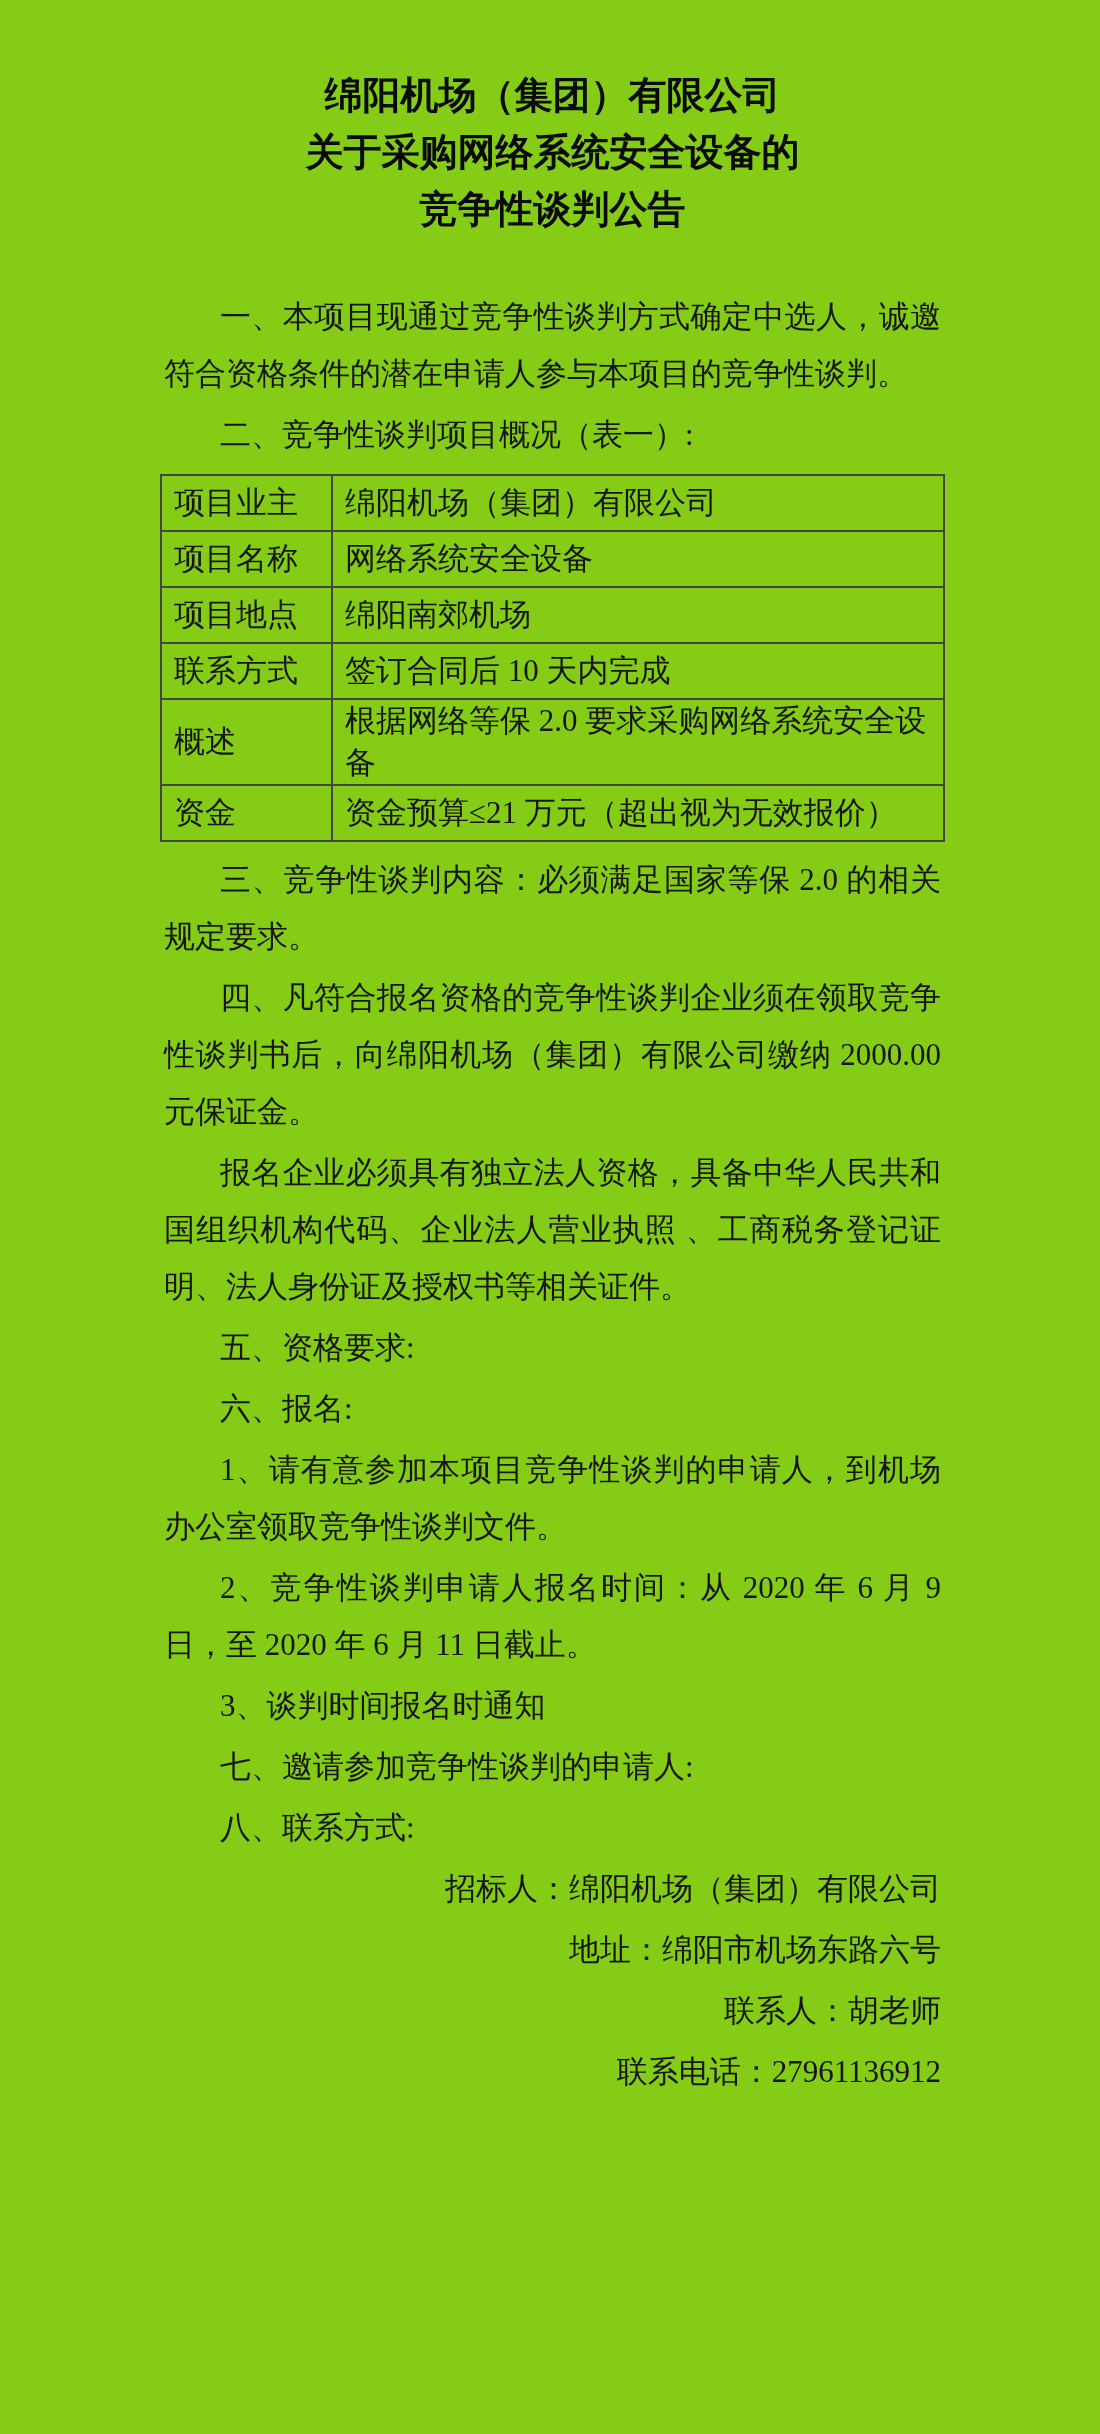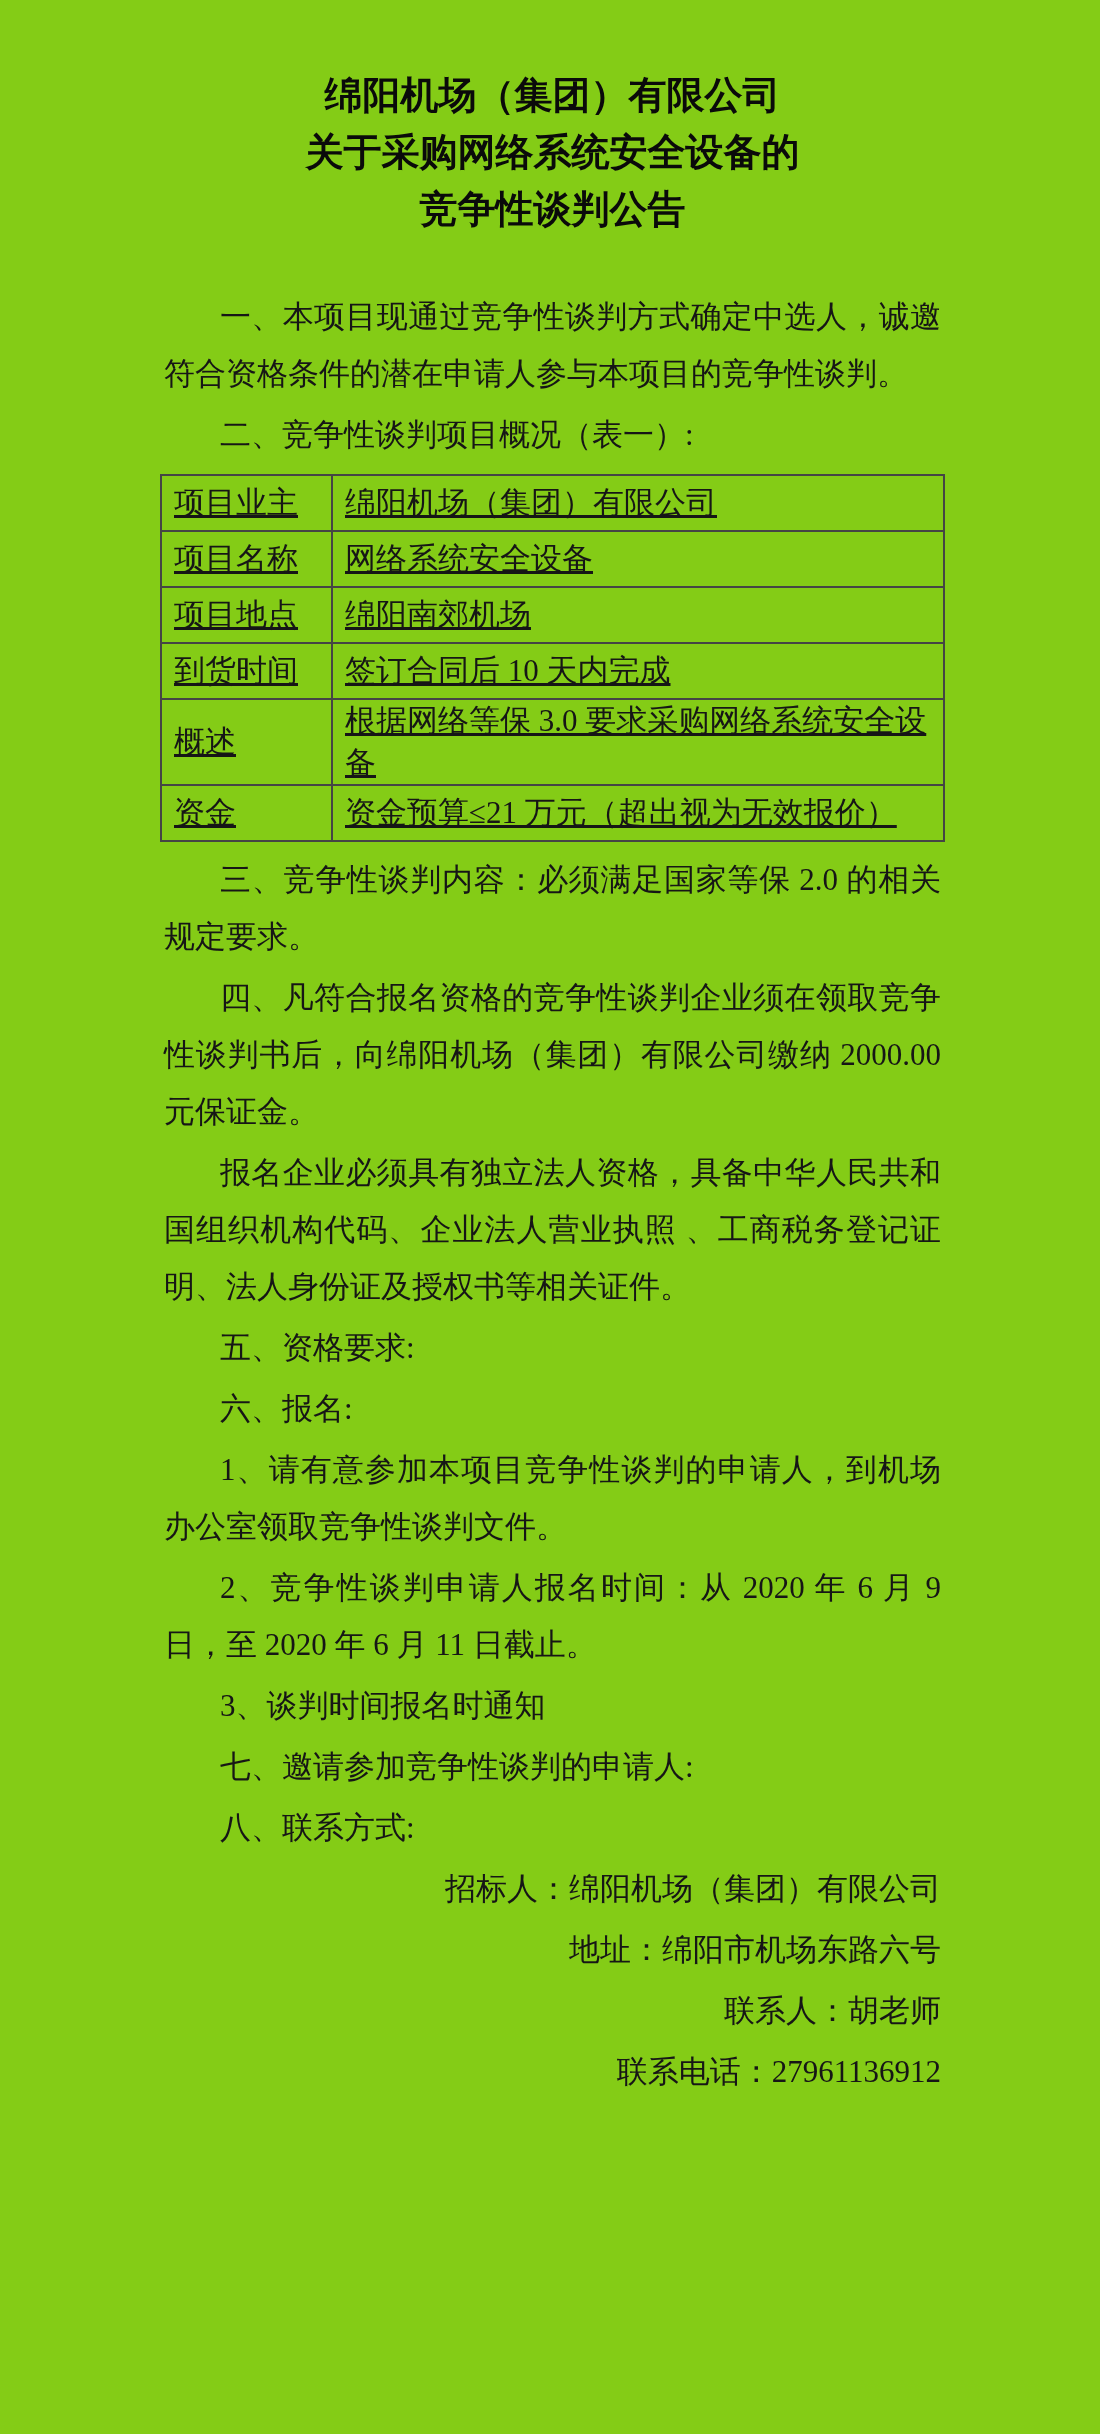--- a/index.html
+++ b/index.html
@@ -46,7 +46,6 @@
     padding:0 12px;
     vertical-align:middle;
     overflow:hidden;
-    text-decoration:underline;
   }
   table.info td.lbl{width:145px;}
 </style>

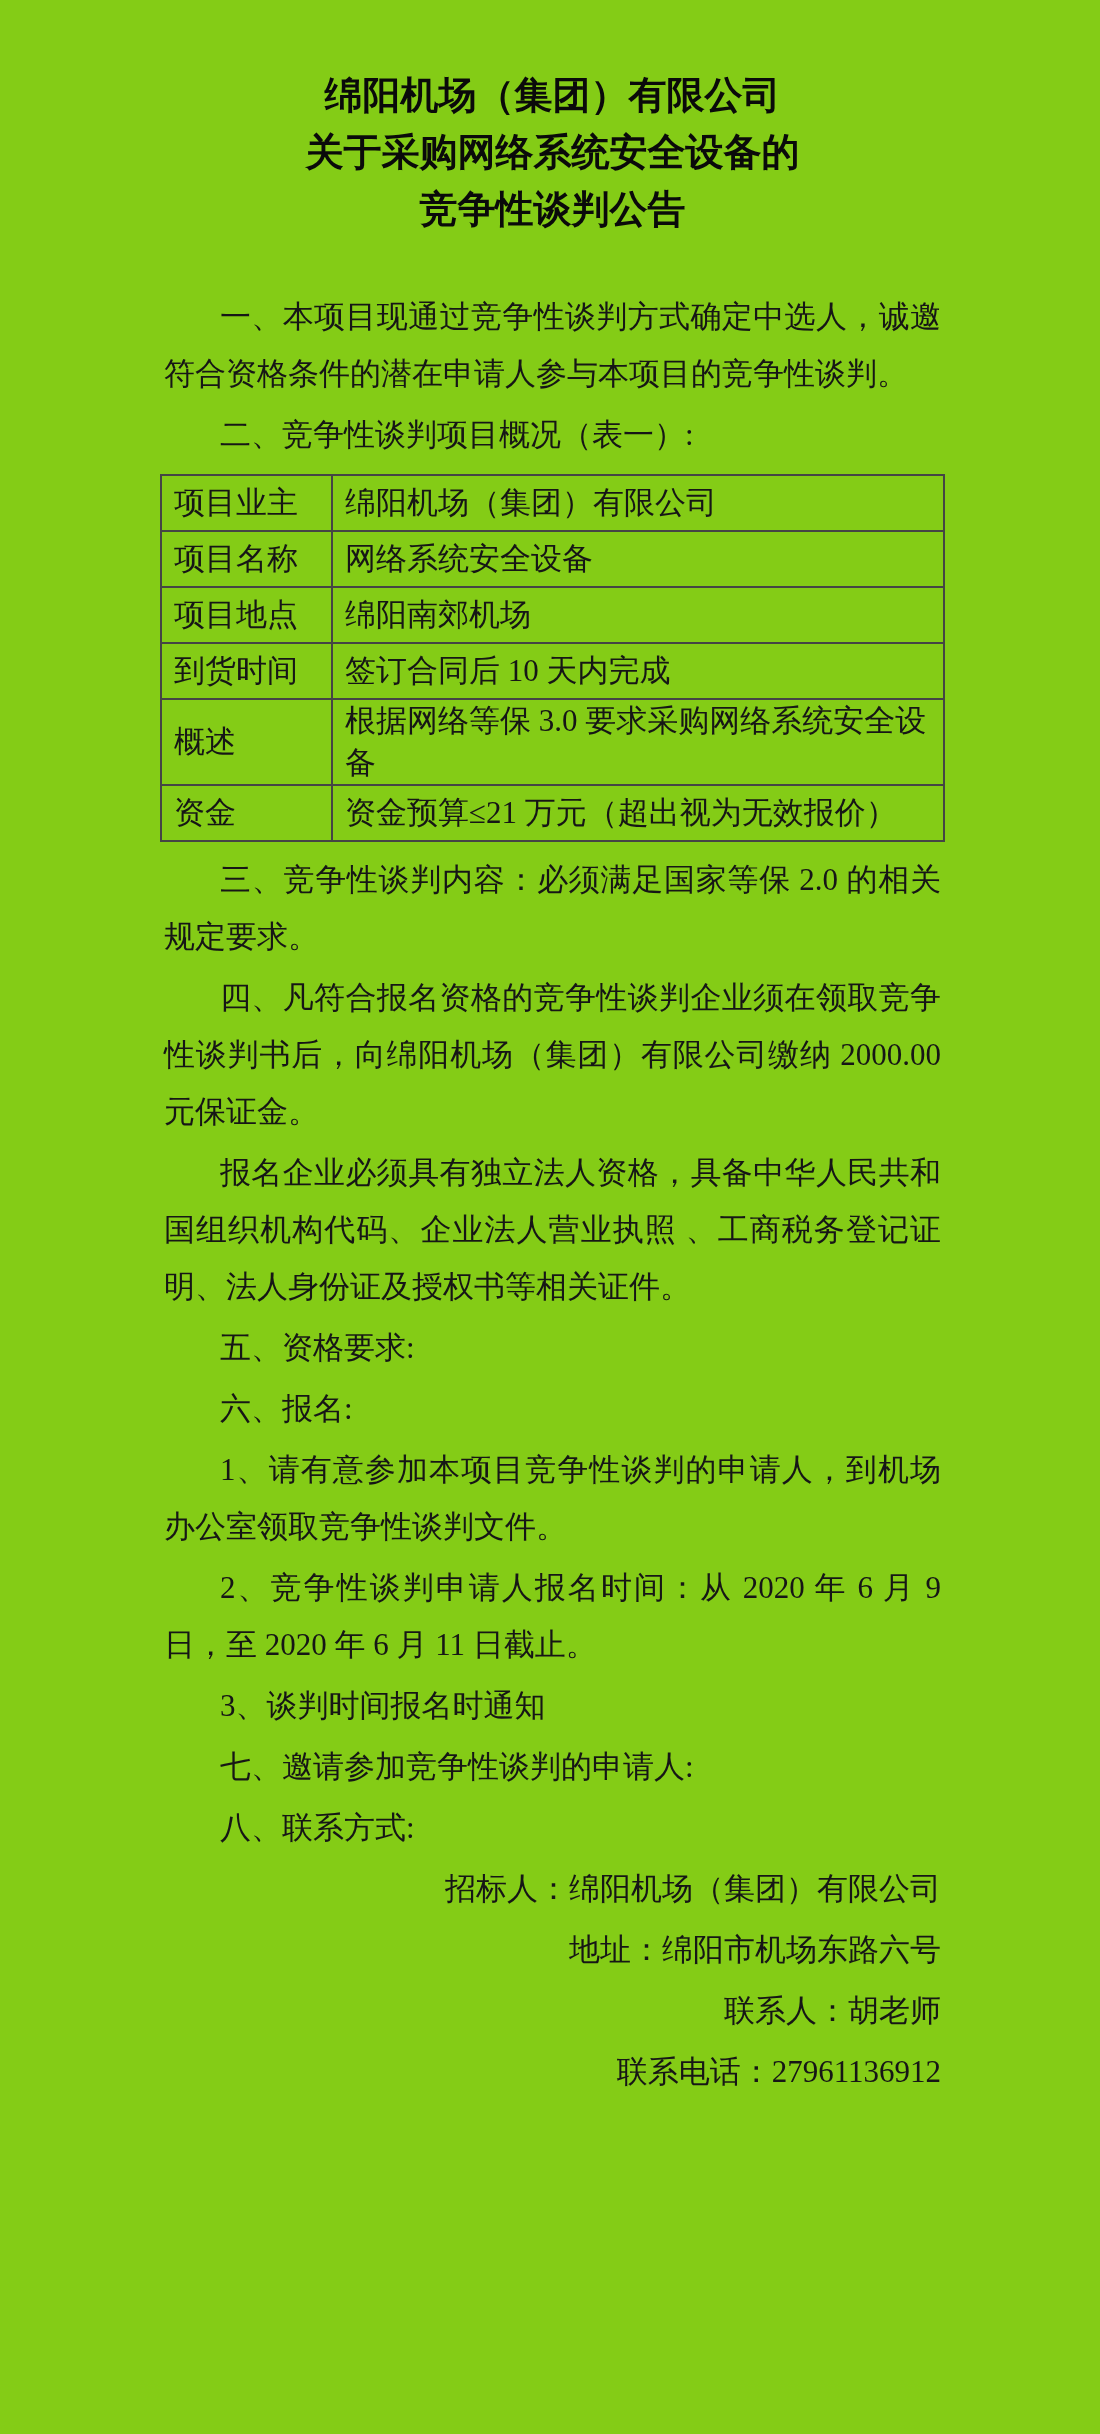--- a/index.html
+++ b/index.html
@@ -78,7 +78,7 @@
         <td>绵阳南郊机场</td>
       </tr>
       <tr>
-        <td class="lbl">到货时间</td>
+        <td class="lbl">联系方式</td>
         <td>签订合同后 10 天内完成</td>
       </tr>
       <tr>

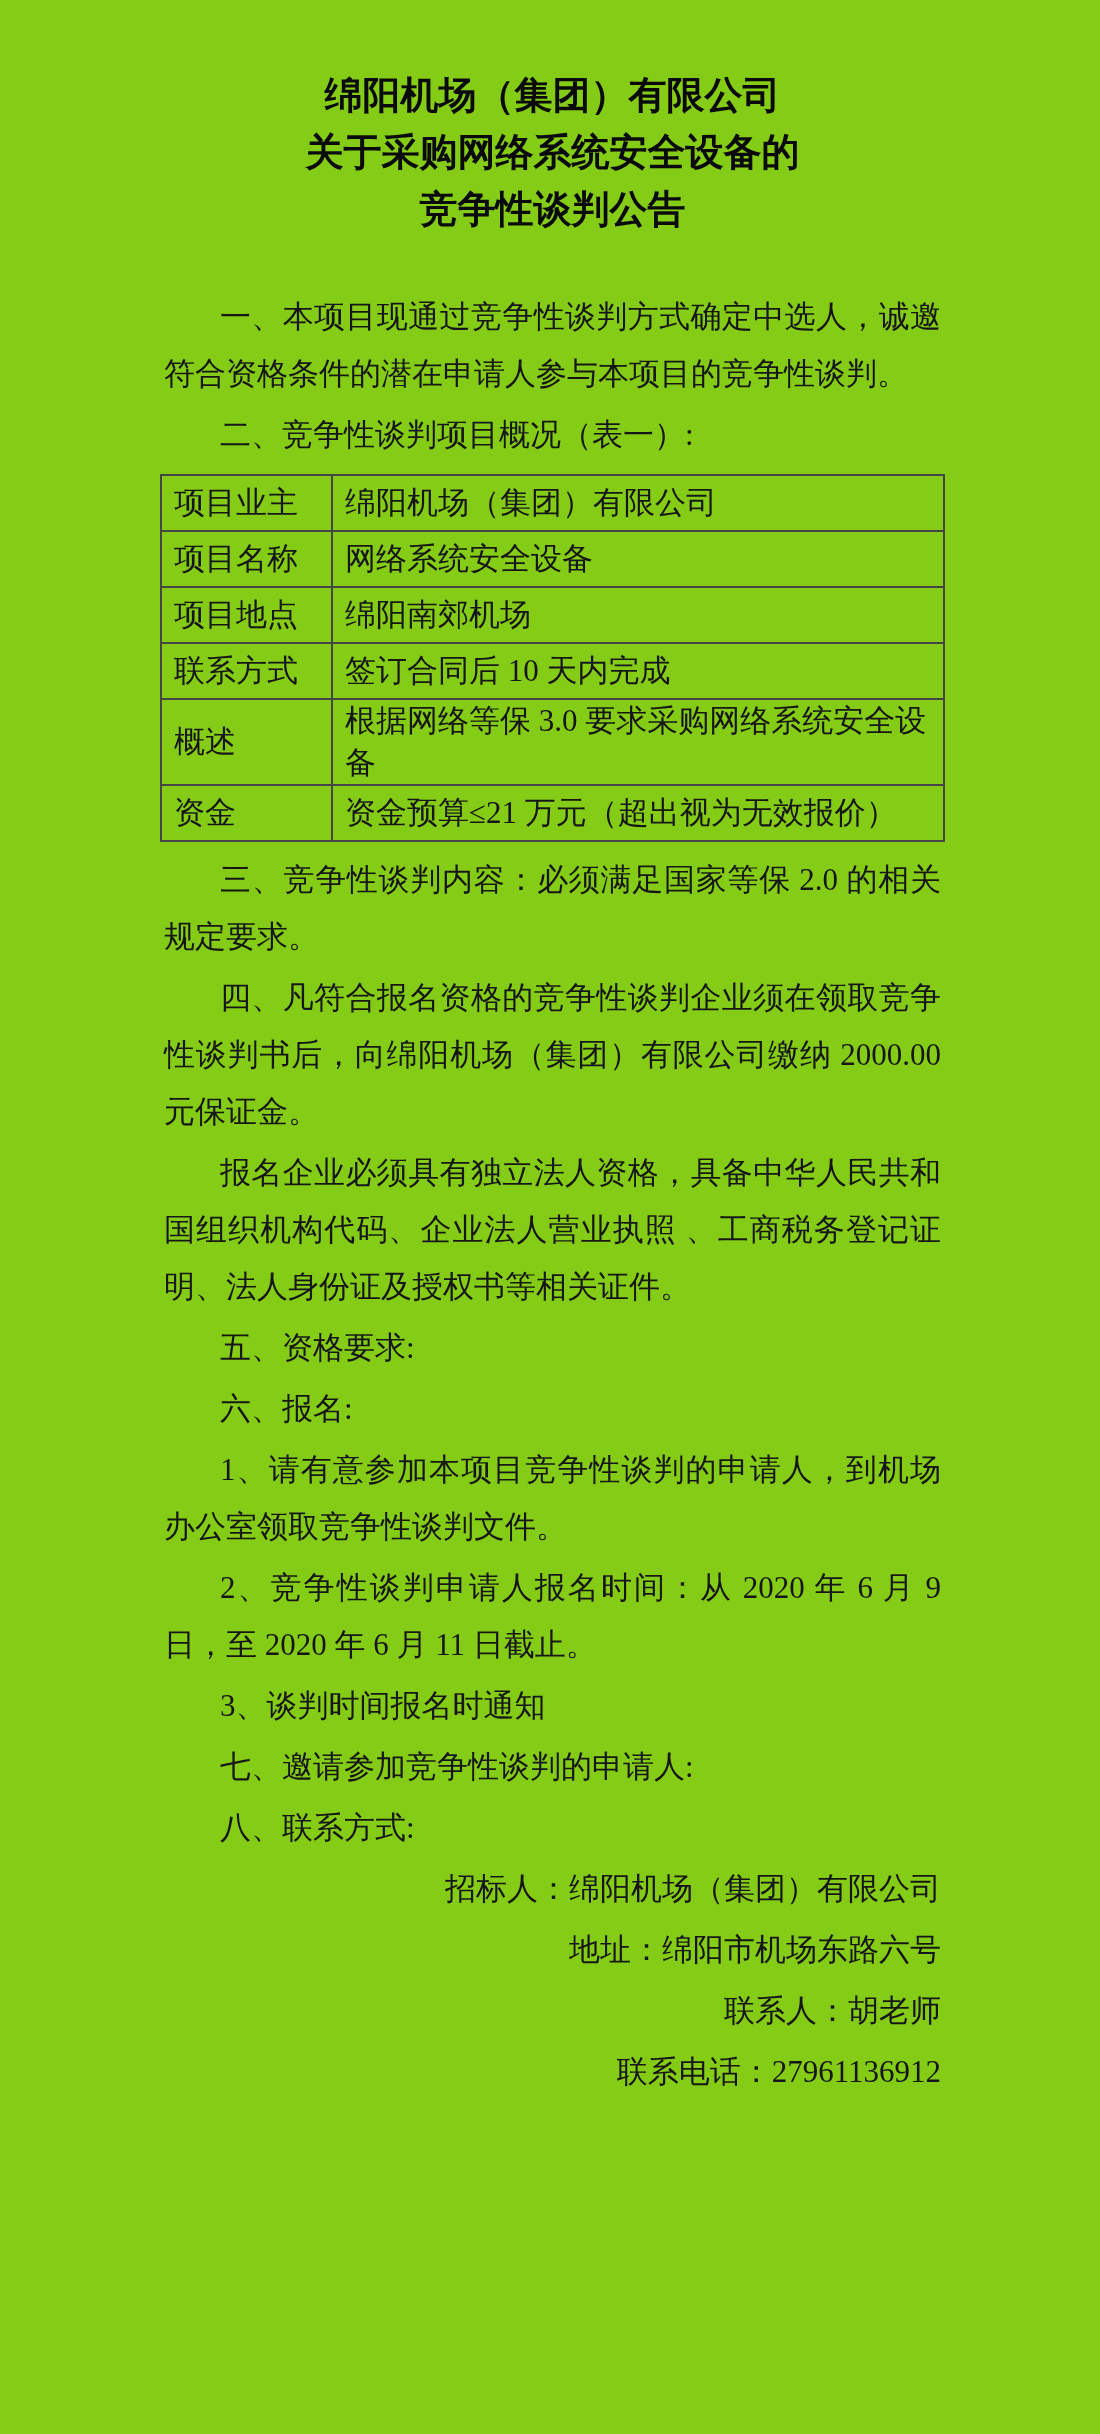--- a/index.html
+++ b/index.html
@@ -83,7 +83,7 @@
       </tr>
       <tr>
         <td class="lbl">概述</td>
-        <td>根据网络等保 3.0 要求采购网络系统安全设备</td>
+        <td>根据网络等保 2.0 要求采购网络系统安全设备</td>
       </tr>
       <tr>
         <td class="lbl">资金</td>

